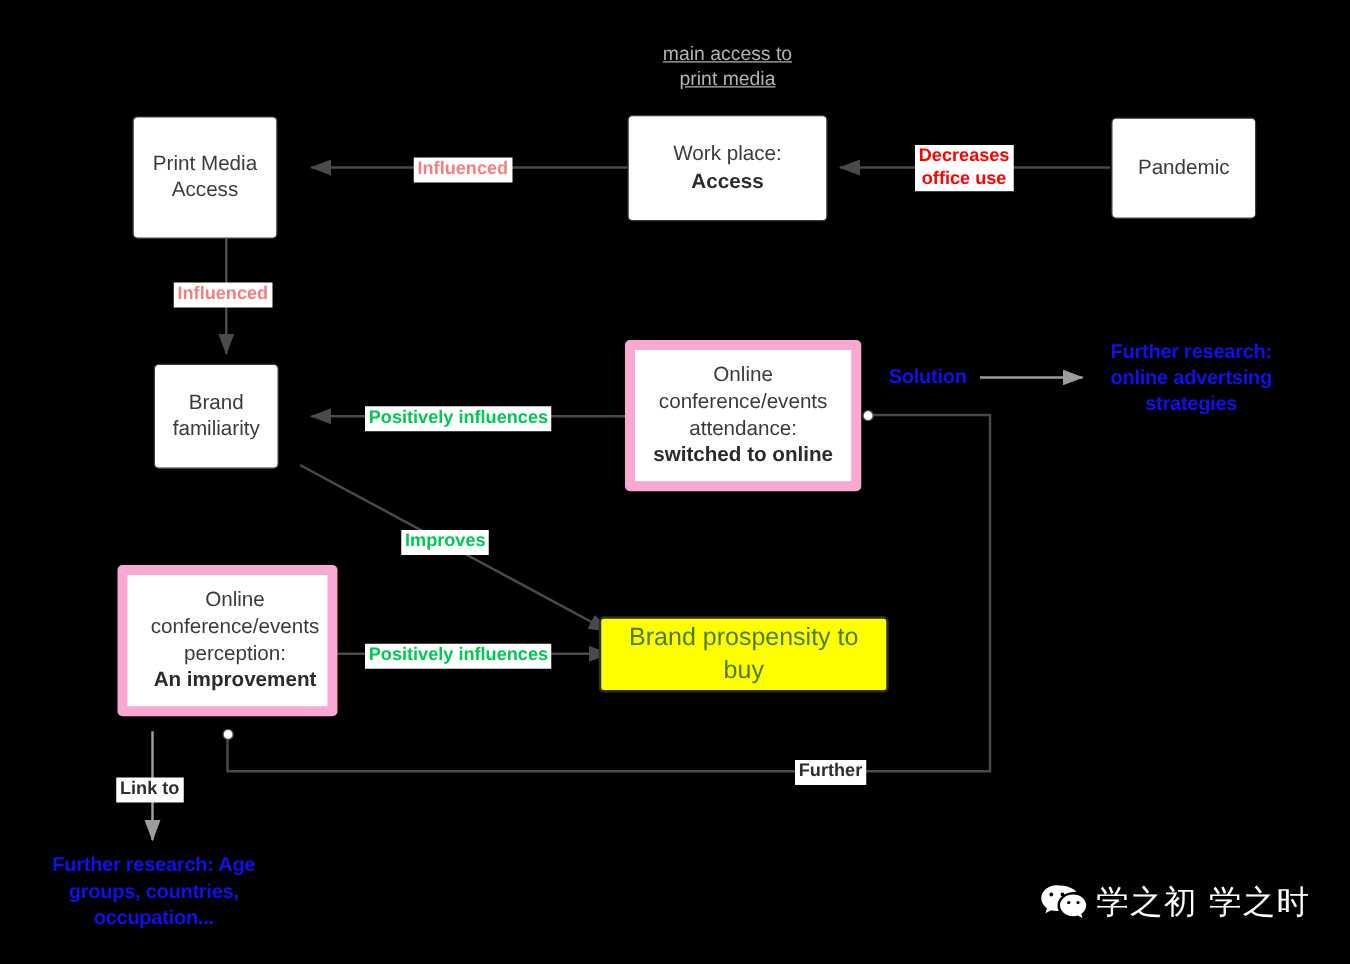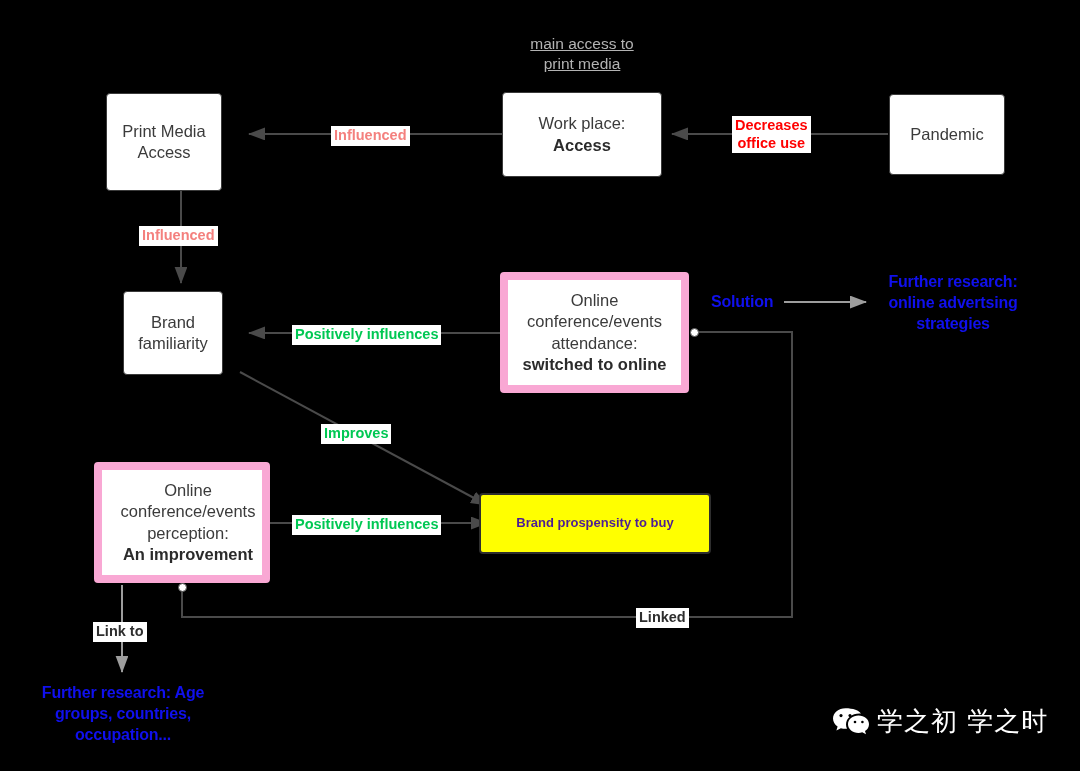--- a/index.html
+++ b/index.html
@@ -187,7 +187,7 @@
     </div>
   </div>
 
-  <div class="node node-yellowborder" style="left:94px; top:462px; width:176px; height:121px;padding-left:12px;">
+  <div class="node node-yellowborder" style="left:94px; top:452px; width:176px; height:121px;padding-left:12px;">
     <div class="inner">
       <span>Online
 conference/events

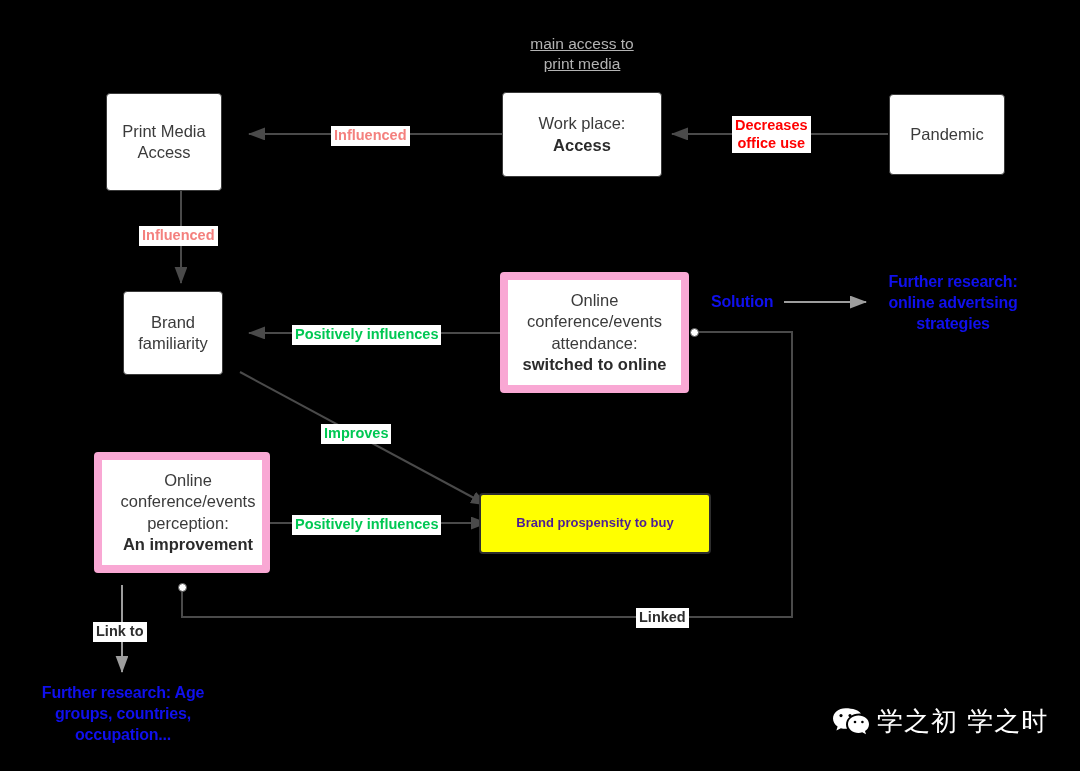--- a/index.html
+++ b/index.html
@@ -52,9 +52,9 @@
   .node-yellowfill {
     background: #ffff00;
     border: 2px solid #2e2e2e;
-    color: #4c1d95;
-    font-size: 13px;
-    font-weight: bold;
+    color: #4d7c0f;
+    font-size: 20px;
+    font-weight: normal;
   }
   .node .inner { padding: 0 6px; width: 100%; }
   .node .b { font-weight: bold; color: #2b2b2b; display: block; }

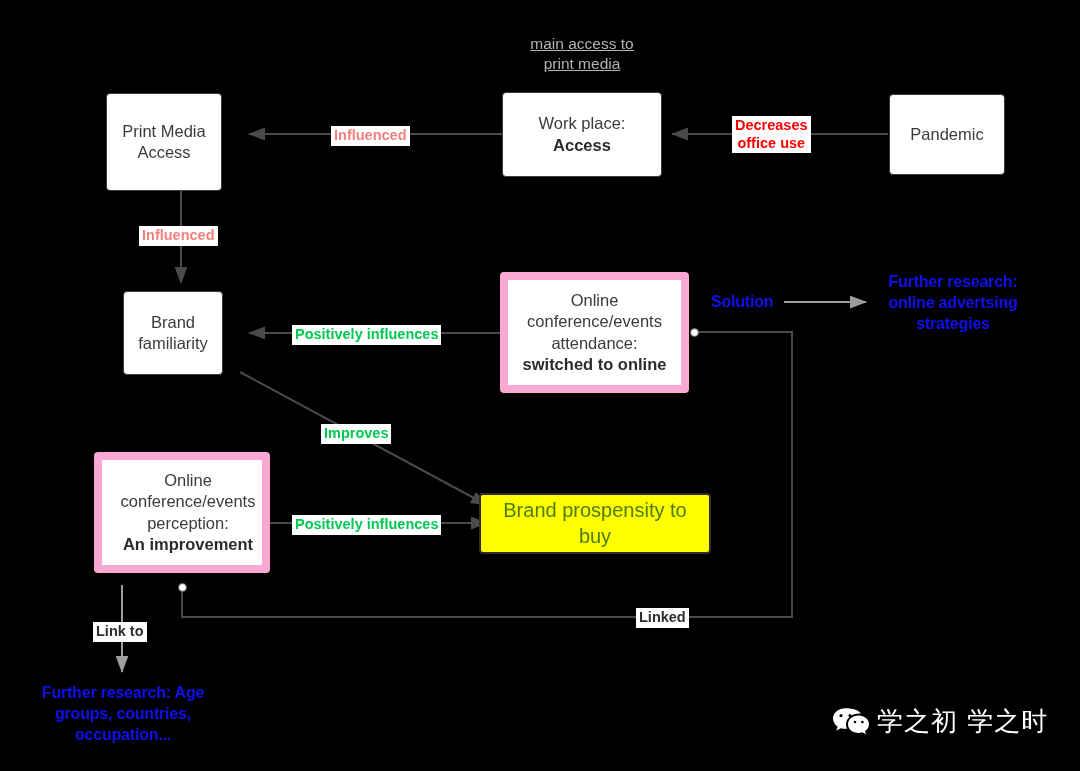--- a/index.html
+++ b/index.html
@@ -216,7 +216,7 @@
 
   <div class="label lbl-white-bg lbl-green" style="left:292px; top:515px;">Positively influences</div>
 
-  <div class="label lbl-white-bg lbl-dark" style="left:636px; top:608px;">Linked</div>
+  <div class="label lbl-white-bg lbl-dark" style="left:636px; top:608px;">Further</div>
 
   <div class="label lbl-white-bg lbl-dark" style="left:93px; top:622px;">Link to</div>
 

